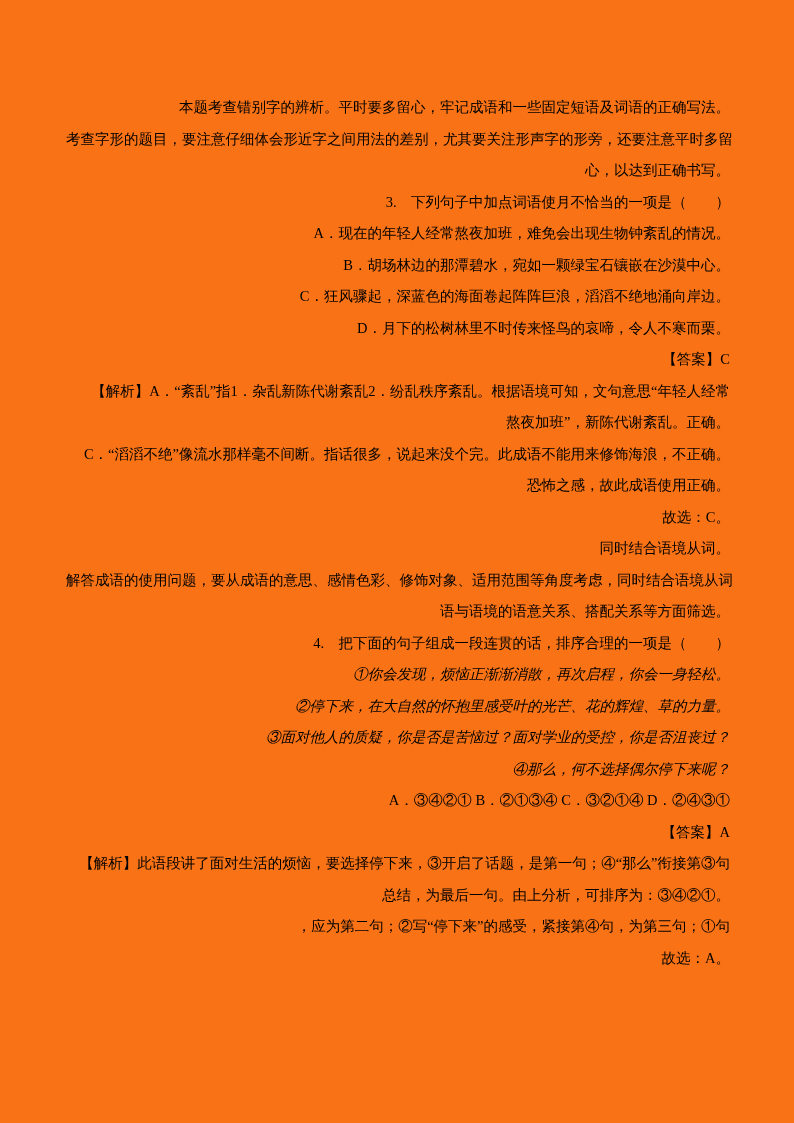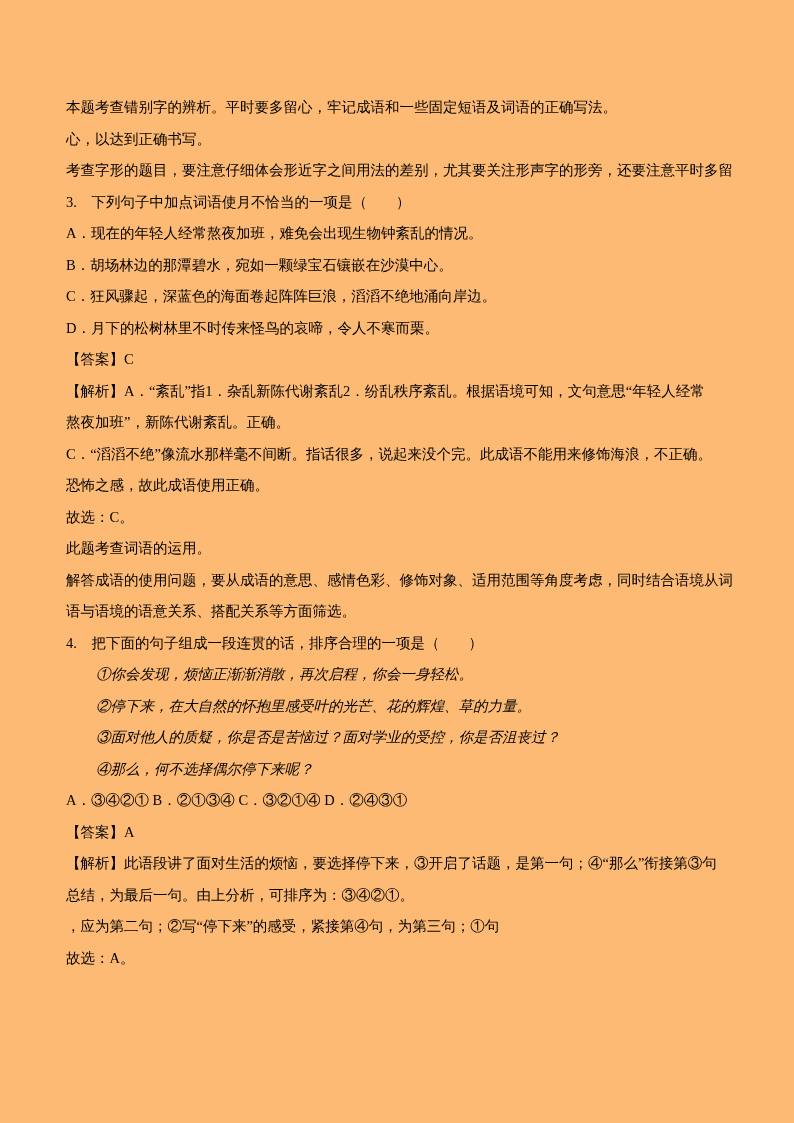--- a/index.html
+++ b/index.html
@@ -11,10 +11,11 @@
     position: relative;
     width: 794px;
     height: 1123px;
-    background: #fdba74;
+    background: #f97316;
     color: #000000;
     font-family: "Liberation Serif", "DejaVu Serif", serif;
     overflow: hidden;
+    text-align: right;
   }
   .doc {
     position: absolute;

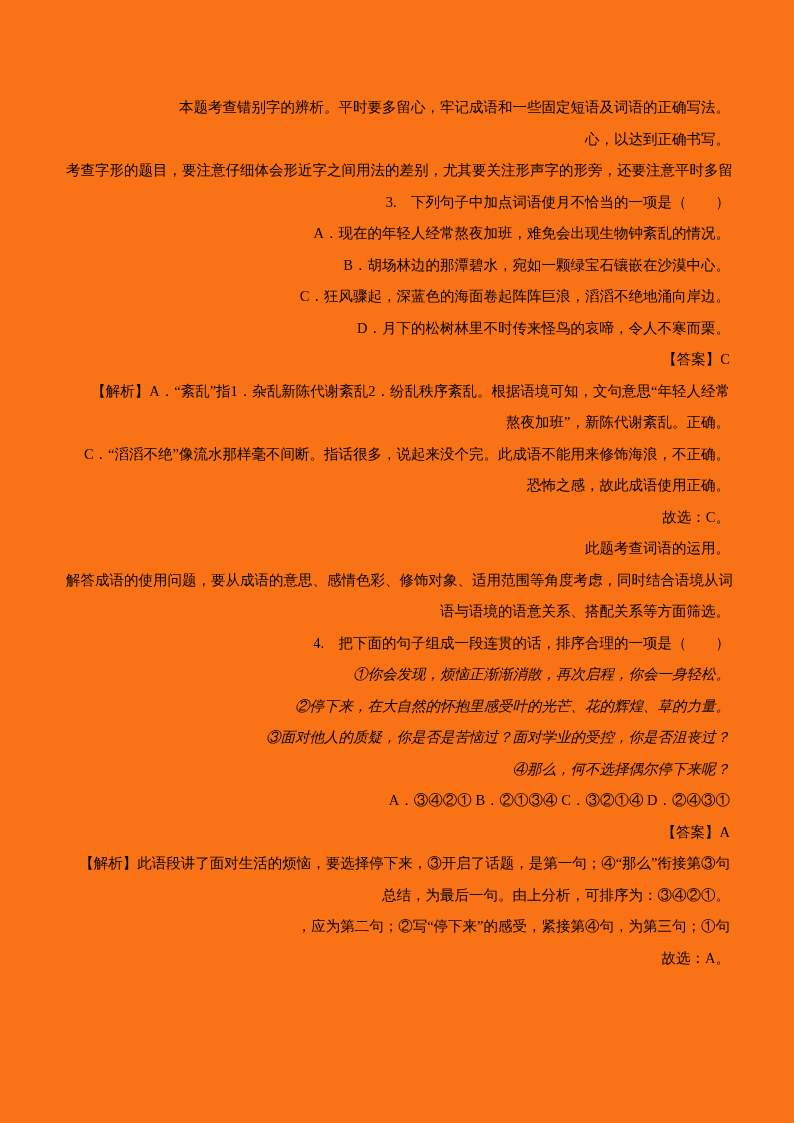--- a/index.html
+++ b/index.html
@@ -43,8 +43,8 @@
 <div class="page">
   <div class="doc" id="doc">
       <p class="line">本题考查错别字的辨析。平时要多留心，牢记成语和一些固定短语及词语的正确写法。</p>
+      <p class="line">考查字形的题目，要注意仔细体会形近字之间用法的差别，尤其要关注形声字的形旁，还要注意平时多留</p>
       <p class="line">心，以达到正确书写。</p>
-      <p class="line">考查字形的题目，要注意仔细体会形近字之间用法的差别，尤其要关注形声字的形旁，还要注意平时多留</p>
       <p class="line">3.　下列句子中加点词语使月不恰当的一项是（　　）</p>
       <p class="line">A．现在的年轻人经常熬夜加班，难免会出现生物钟紊乱的情况。</p>
       <p class="line">B．胡场林边的那潭碧水，宛如一颗绿宝石镶嵌在沙漠中心。</p>

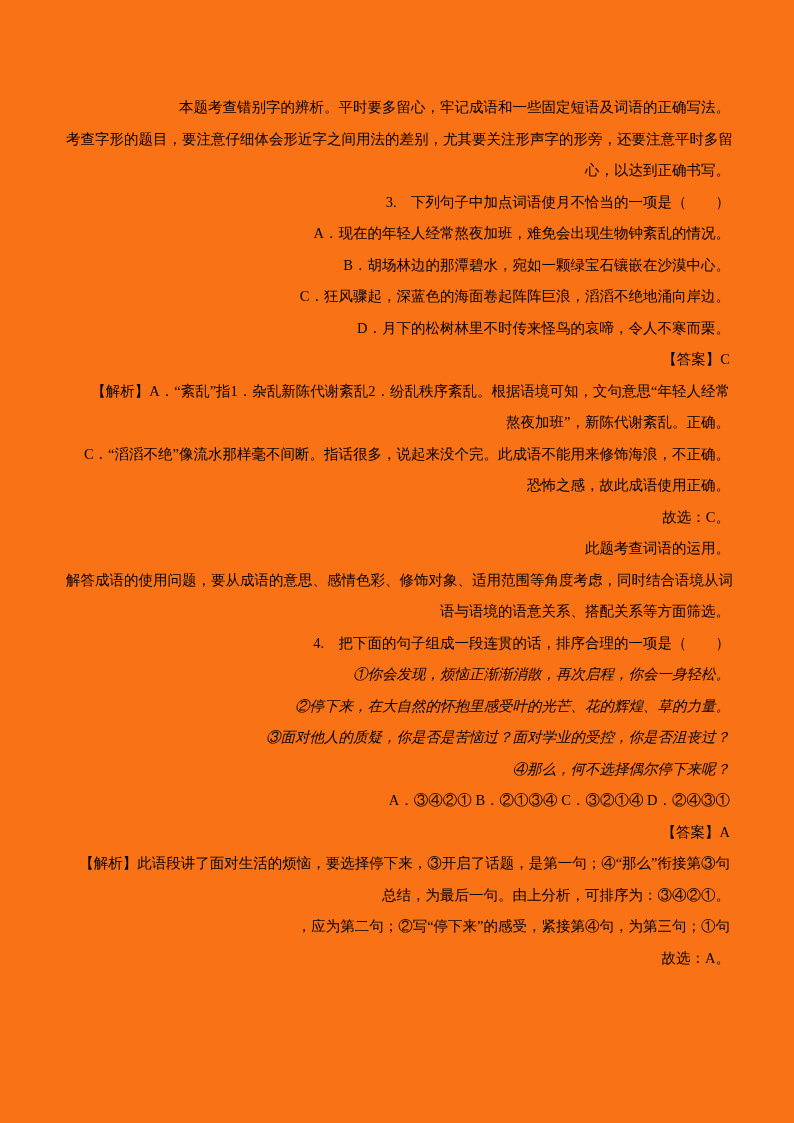--- a/index.html
+++ b/index.html
@@ -56,7 +56,7 @@
       <p class="line">C．“滔滔不绝”像流水那样毫不间断。指话很多，说起来没个完。此成语不能用来修饰海浪，不正确。</p>
       <p class="line">恐怖之感，故此成语使用正确。</p>
       <p class="line">故选：C。</p>
-      <p class="line">此题考查词语的运用。</p>
+      <p class="line">同时结合语境从词。</p>
       <p class="line">解答成语的使用问题，要从成语的意思、感情色彩、修饰对象、适用范围等角度考虑，同时结合语境从词</p>
       <p class="line">语与语境的语意关系、搭配关系等方面筛选。</p>
       <p class="line">4.　把下面的句子组成一段连贯的话，排序合理的一项是（　　）</p>

